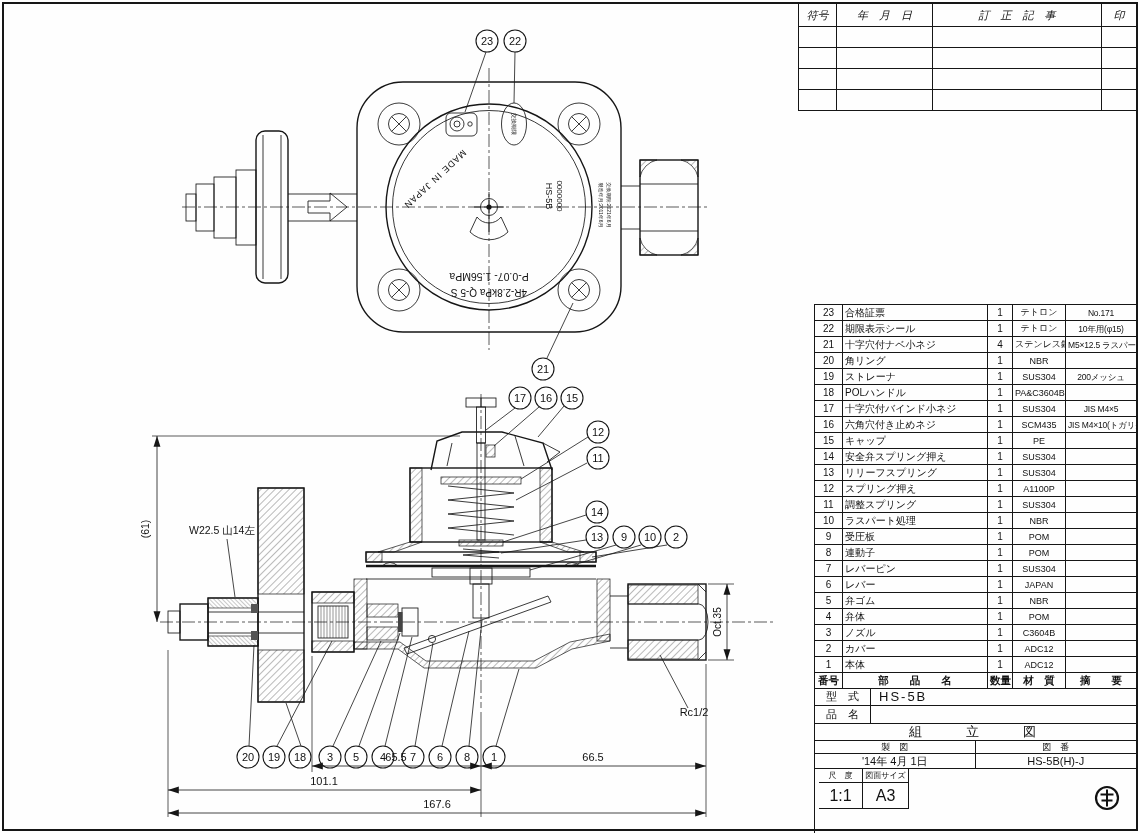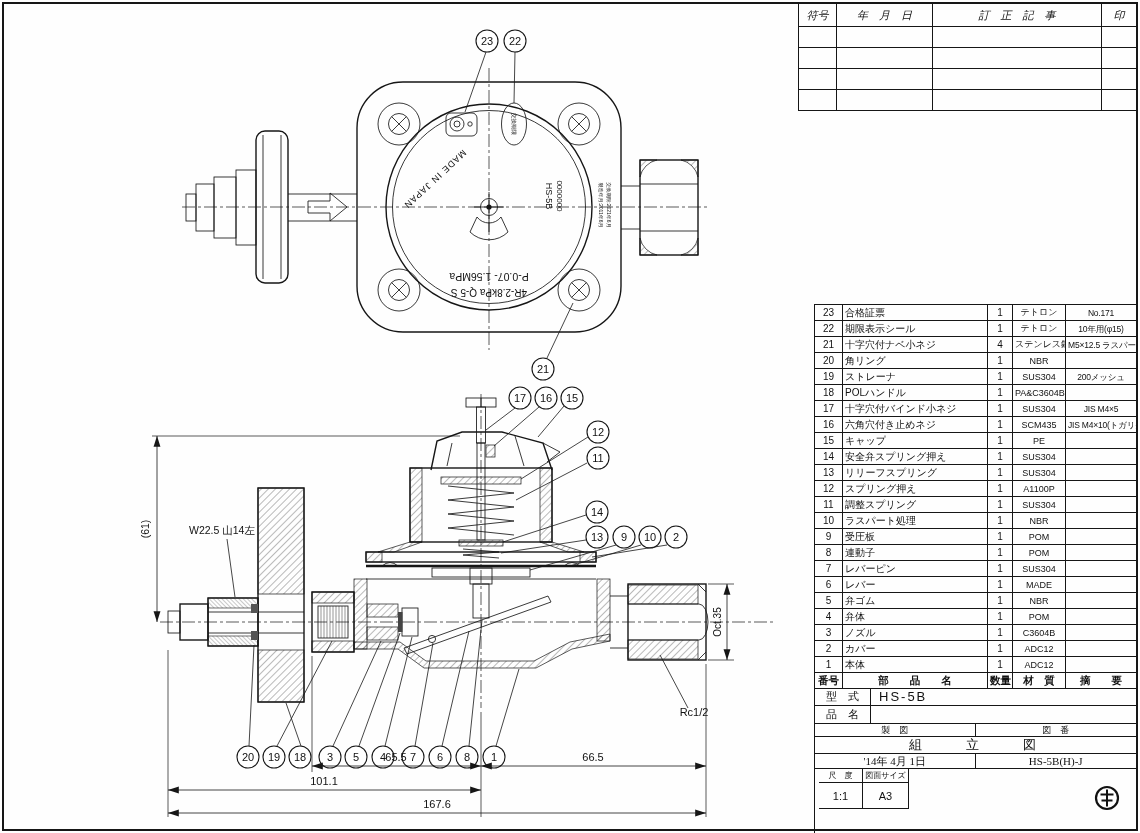--- a/index.html
+++ b/index.html
@@ -613,7 +613,7 @@
           <td class="c-no">6</td>
           <td class="c-name">レバー</td>
           <td class="c-qty">1</td>
-          <td class="c-mat">MADE</td>
+          <td class="c-mat">JAPAN</td>
           <td class="c-rem"></td>
         </tr>
 

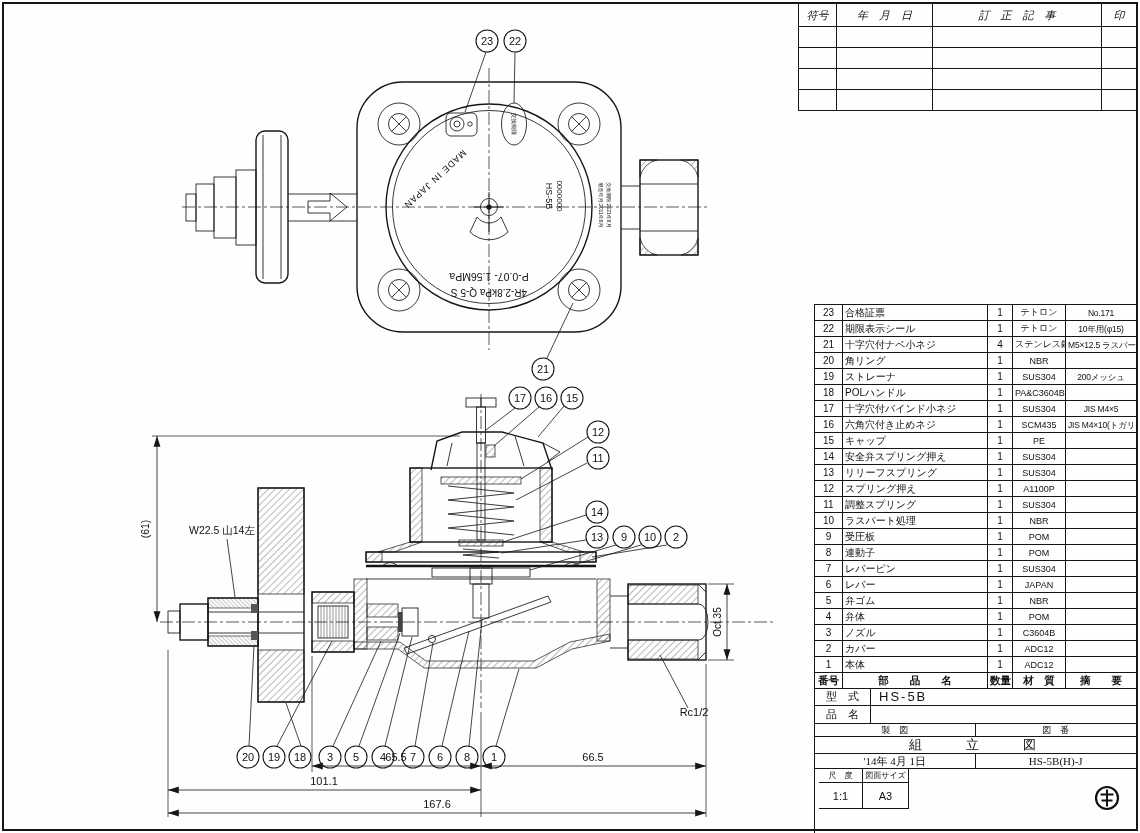--- a/index.html
+++ b/index.html
@@ -676,11 +676,11 @@
     <div class="tb-row r-name">
       <div class="tb-label">品　名</div>
     </div>
+    <div class="tb-row r-asm">組　　立　　図</div>
     <div class="tb-row r-head">
       <div class="half">製　図</div>
       <div class="half">図　番</div>
     </div>
-    <div class="tb-row r-asm">組　　立　　図</div>
     <div class="tb-row r-vals">
       <div class="half">'14年 4月 1日</div>
       <div class="half">HS-5B(H)-J</div>

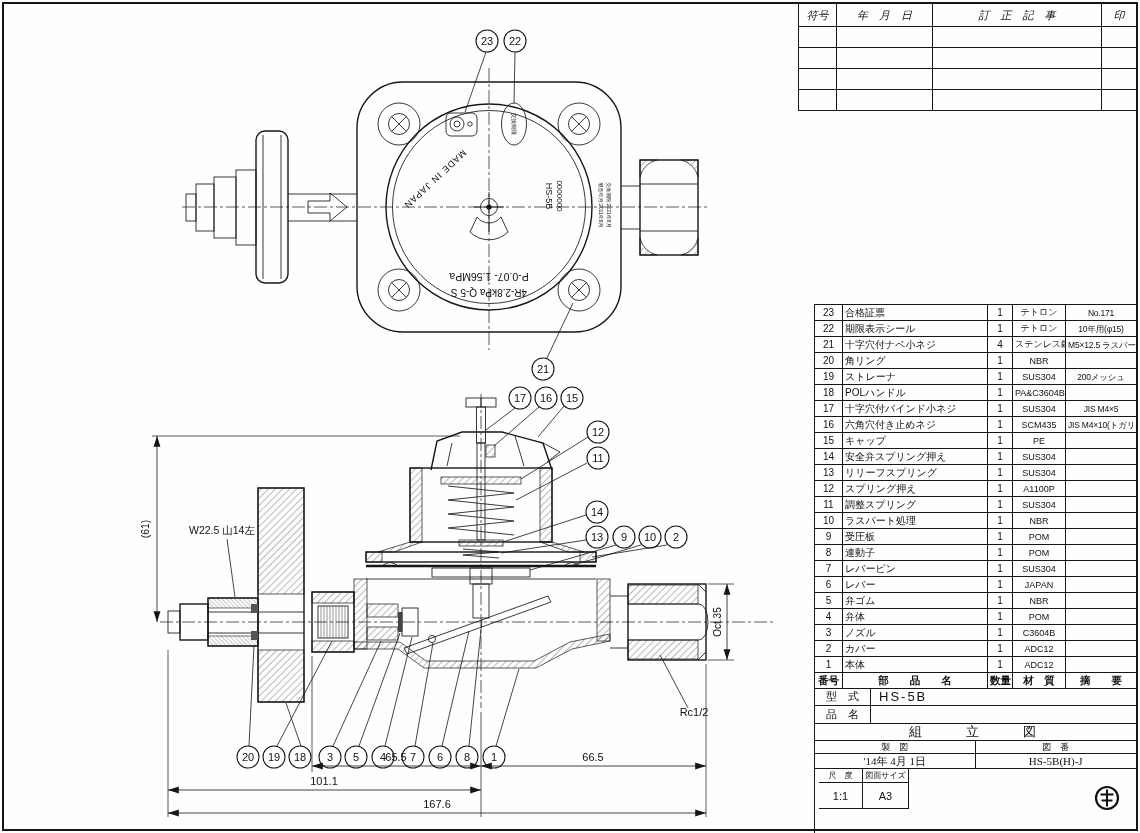--- a/index.html
+++ b/index.html
@@ -32,7 +32,7 @@
   .r-name  { height:18px; } .r-name .tb-value { font-size:11px; }
   .r-asm   { height:17px; justify-content:center; font-size:13px; letter-spacing:6px; }
   .r-head  { height:13px; } .r-head .half { font-size:9px; }
-  .r-vals  { height:15px; } .r-vals .half { font-size:11px;font-family:Liberation Serif, serif; }
+  .r-vals  { height:15px; } .r-vals .half { font-size:11px; }
   .half { width:50%; align-self:stretch; display:flex; align-items:center; justify-content:center; }
   .half:first-child { border-right:1px solid #161616; }
   .tb-bottom { position:relative; height:60px; }

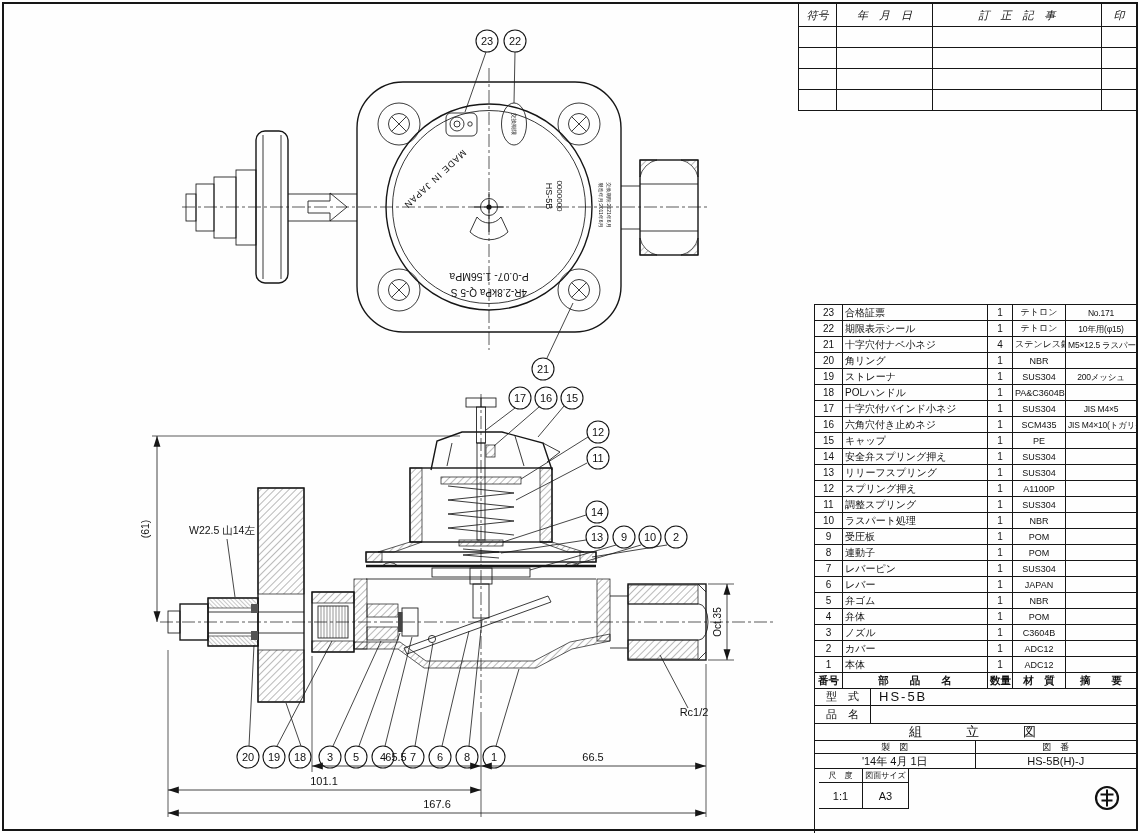--- a/index.html
+++ b/index.html
@@ -39,7 +39,7 @@
   .scale-grid { position:absolute; left:4px; top:0; display:grid; grid-template-columns:44px 46px; grid-template-rows:14px 26px; }
   .sg-cell { border-right:1px solid #161616; border-bottom:1px solid #161616; display:flex; align-items:center; justify-content:center; }
   .sg-head { font-size:8px; }
-  .sg-val  { font-size:11px; }
+  .sg-val  { font-size:16px; }
   .company { position:absolute; right:16px; top:16px; display:flex; align-items:center; gap:6px; font-size:20px; font-weight:bold; letter-spacing:1px; white-space:nowrap; }
 
   

